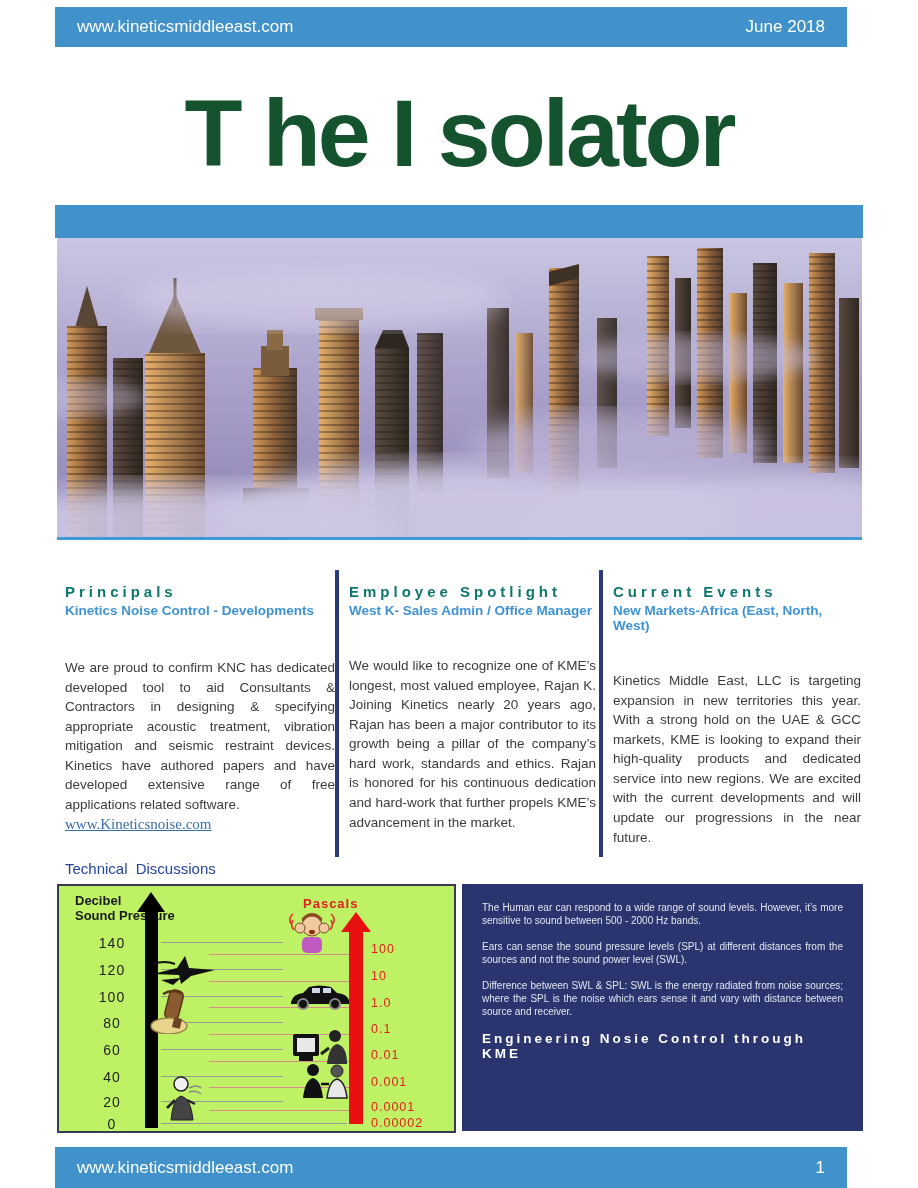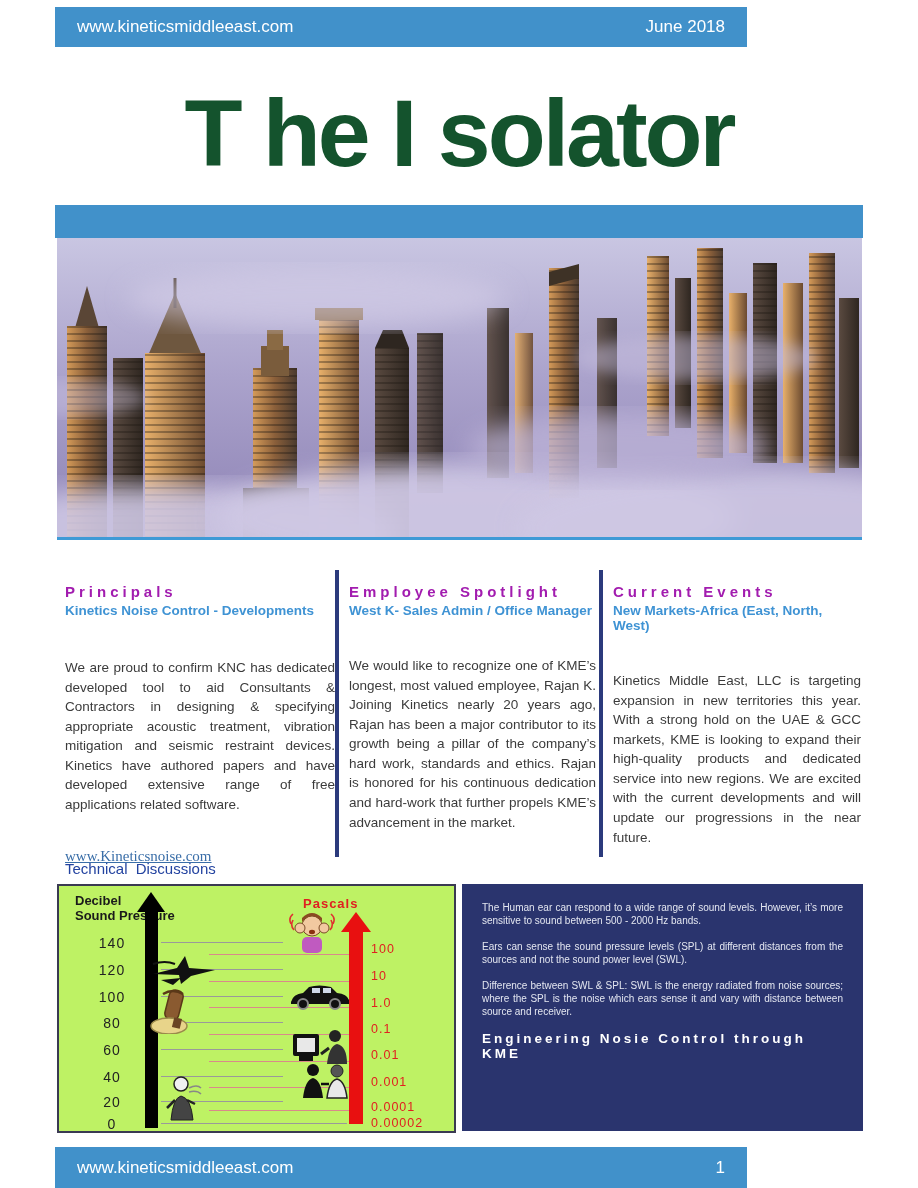--- a/index.html
+++ b/index.html
@@ -7,7 +7,7 @@
   .page { position:relative; width:918px; height:1188px; background:#ffffff; overflow:hidden; }
 
   
-  .bar { position:absolute; left:55px; width:692px; background:#4191ca; color:#ffffff;
+  .bar { position:absolute; left:55px; width:792px; background:#4191ca; color:#ffffff;
          display:flex; align-items:center; justify-content:space-between; padding:0 22px; }
   .bar.top { top:7px; height:40px; font-size:17px; }
   .bar.bottom { top:1147px; height:41px; font-size:17px; }

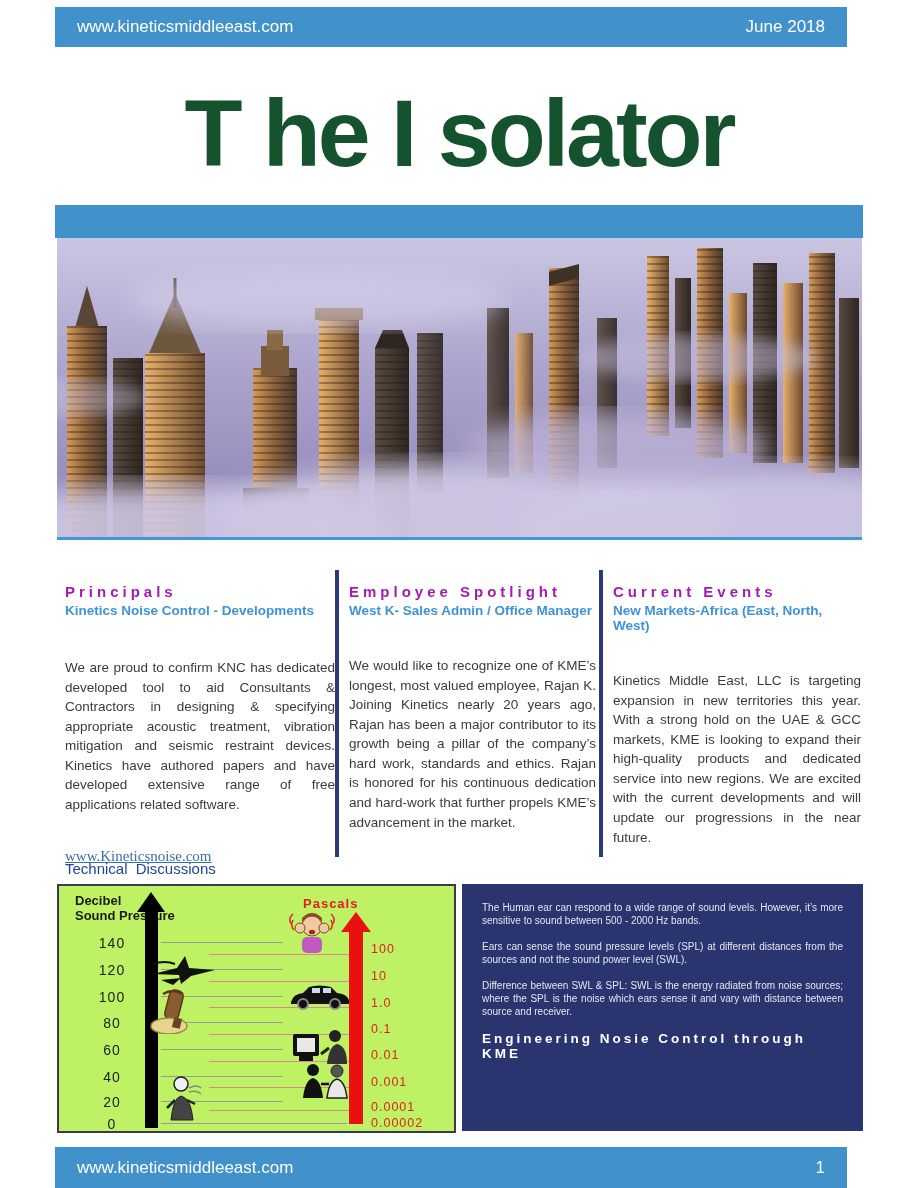--- a/index.html
+++ b/index.html
@@ -23,7 +23,7 @@
 
   
   .col { position:absolute; top:583px; height:272px; }
-  .col-title { color:#a21caf; font-size:15px; font-weight:700; letter-spacing:4px; }
+  .col-title { color:#0f766e; font-size:15px; font-weight:700; letter-spacing:4px; }
   .col-sub   { color:#3f93d4; font-size:13.5px; margin-top:3px;font-weight:bold; }
   .col-body  { color:#3b3b3b; font-size:13.5px; line-height:1.45; text-align:justify; margin-top:40px; }
   .col-link  { display:inline-block; margin-top:33px; font-family:"Liberation Serif", serif;

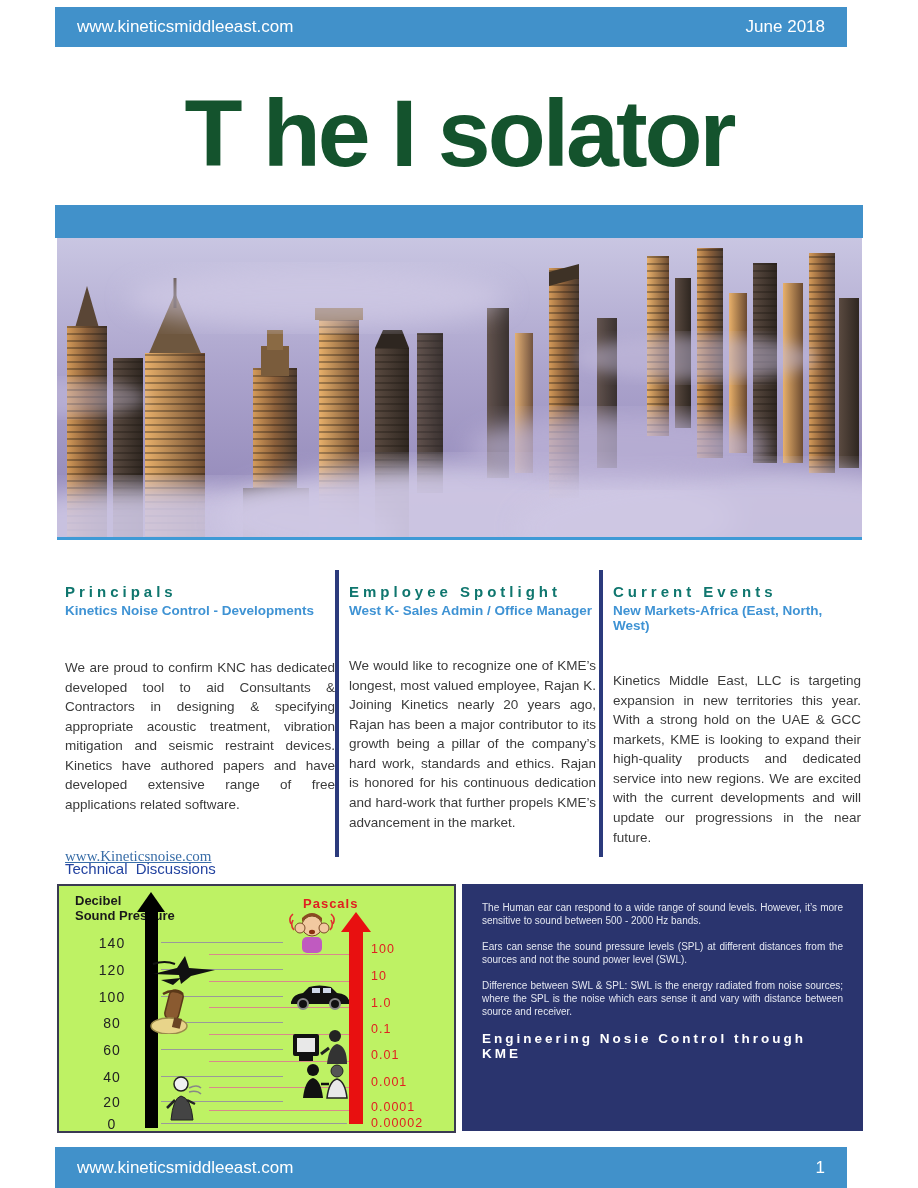--- a/index.html
+++ b/index.html
@@ -26,7 +26,7 @@
   .col-title { color:#0f766e; font-size:15px; font-weight:700; letter-spacing:4px; }
   .col-sub   { color:#3f93d4; font-size:13.5px; margin-top:3px;font-weight:bold; }
   .col-body  { color:#3b3b3b; font-size:13.5px; line-height:1.45; text-align:justify; margin-top:40px; }
-  .col-link  { display:inline-block; margin-top:33px; font-family:"Liberation Serif", serif;
+  .col-link  { display:inline-block; margin-top:1px; font-family:"Liberation Serif", serif;
                font-size:15px; color:#3a6ea8; text-decoration:underline; }
   .vdivider { position:absolute; top:570px; width:4px; height:287px; background:#2b3a7c; }
 

